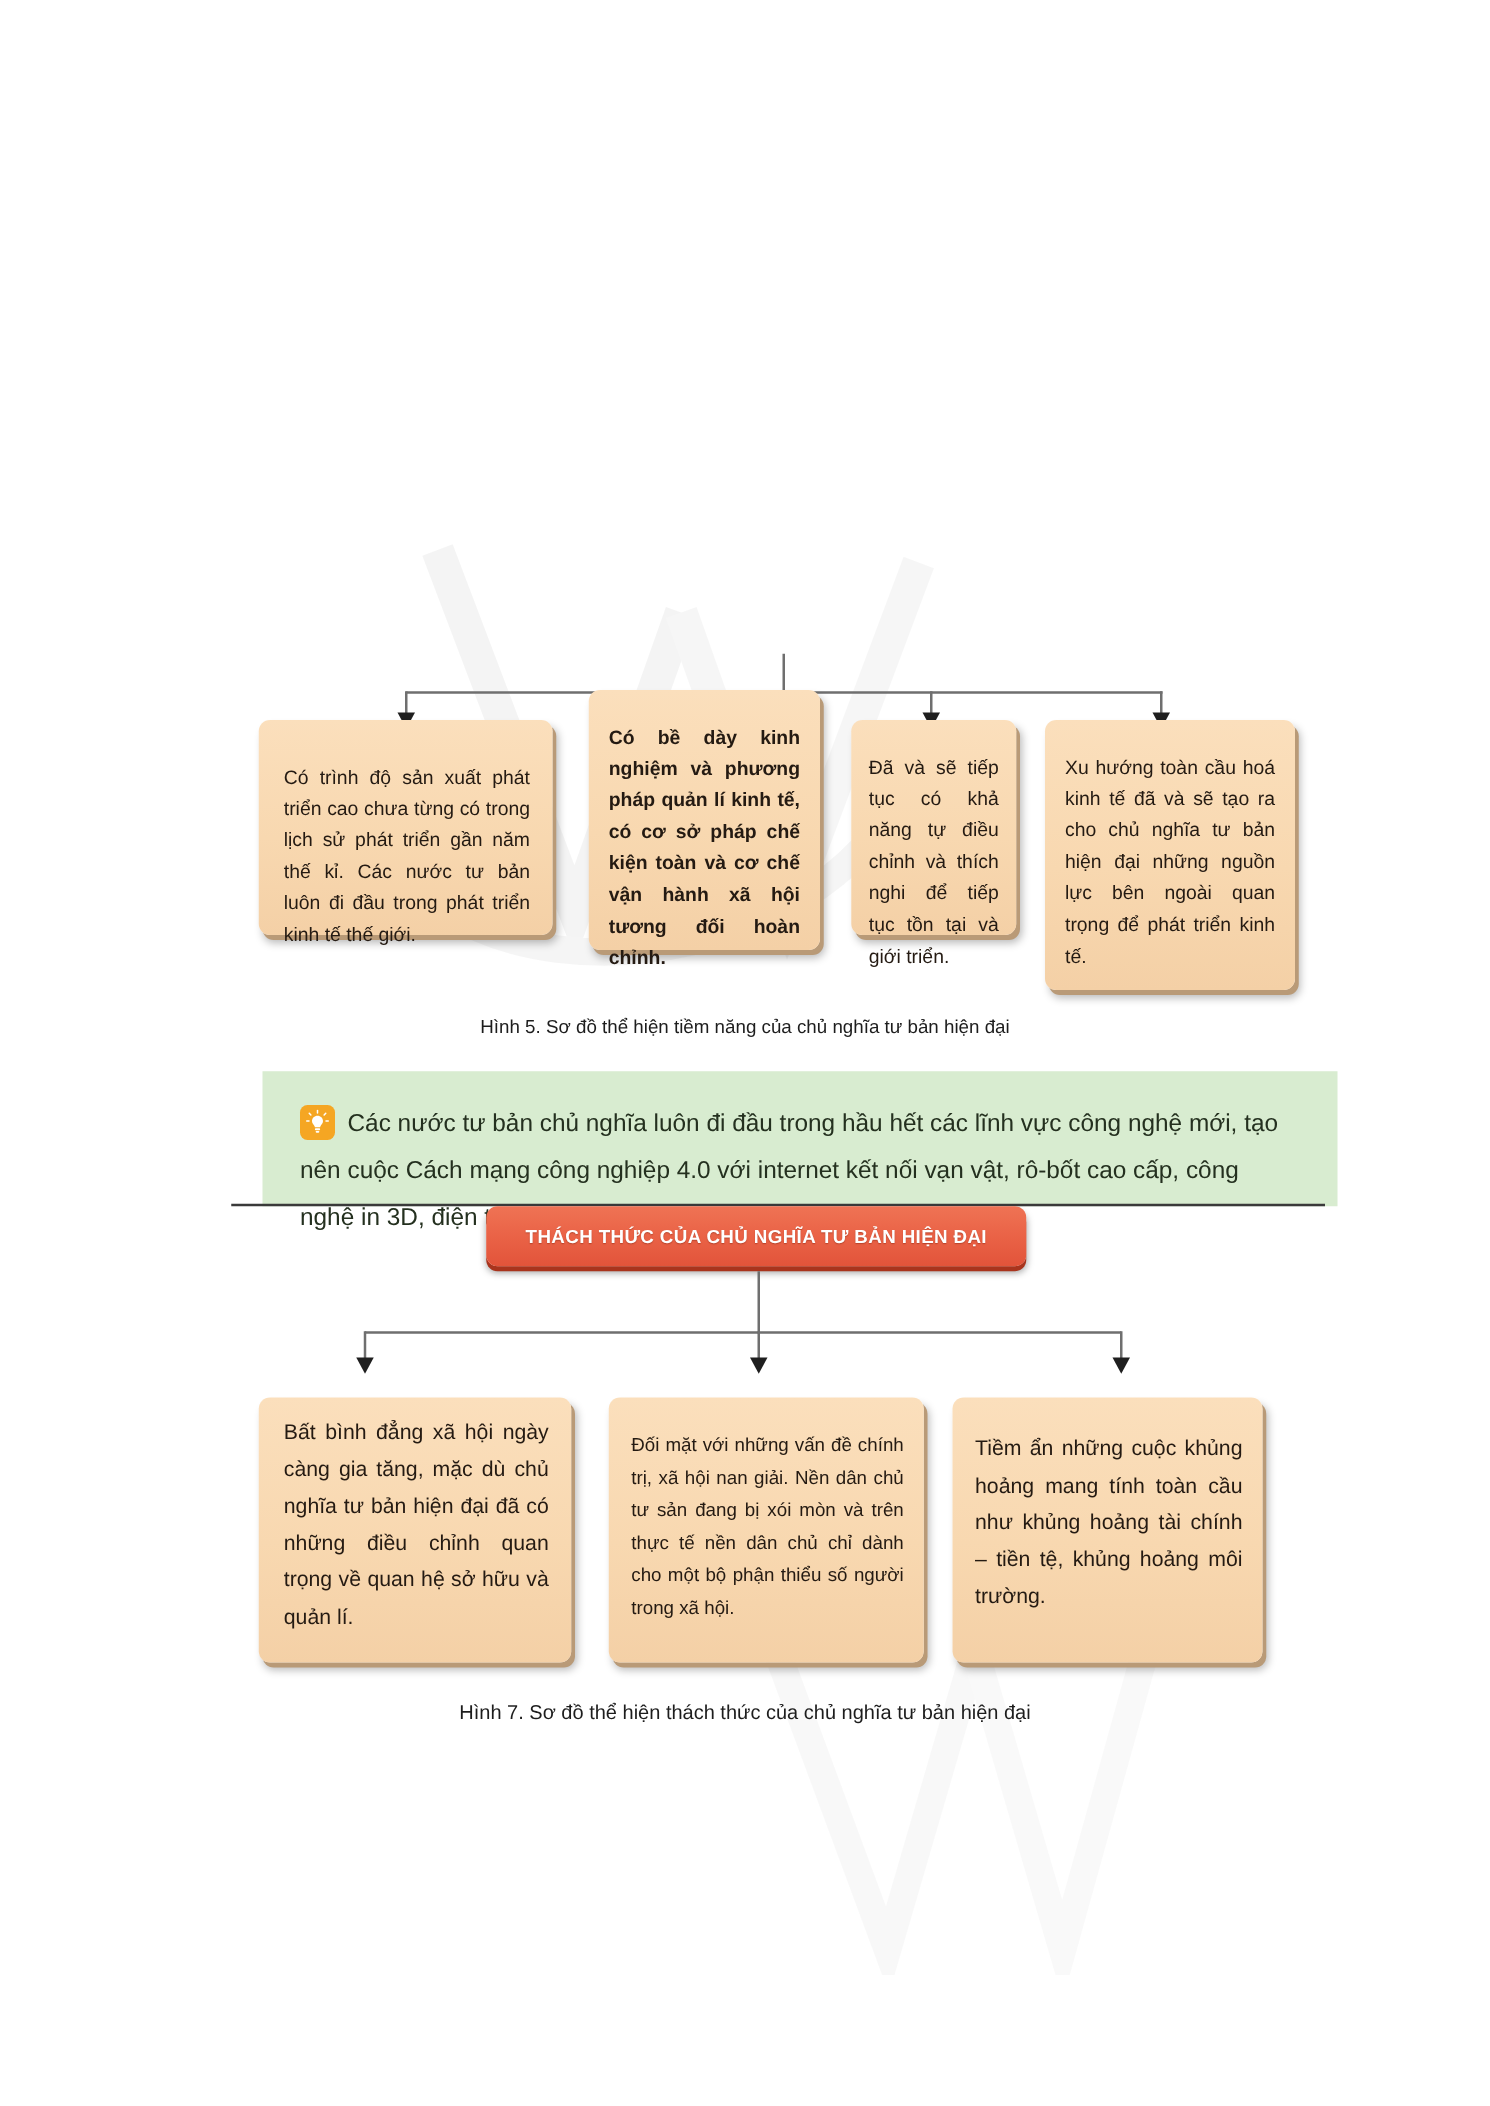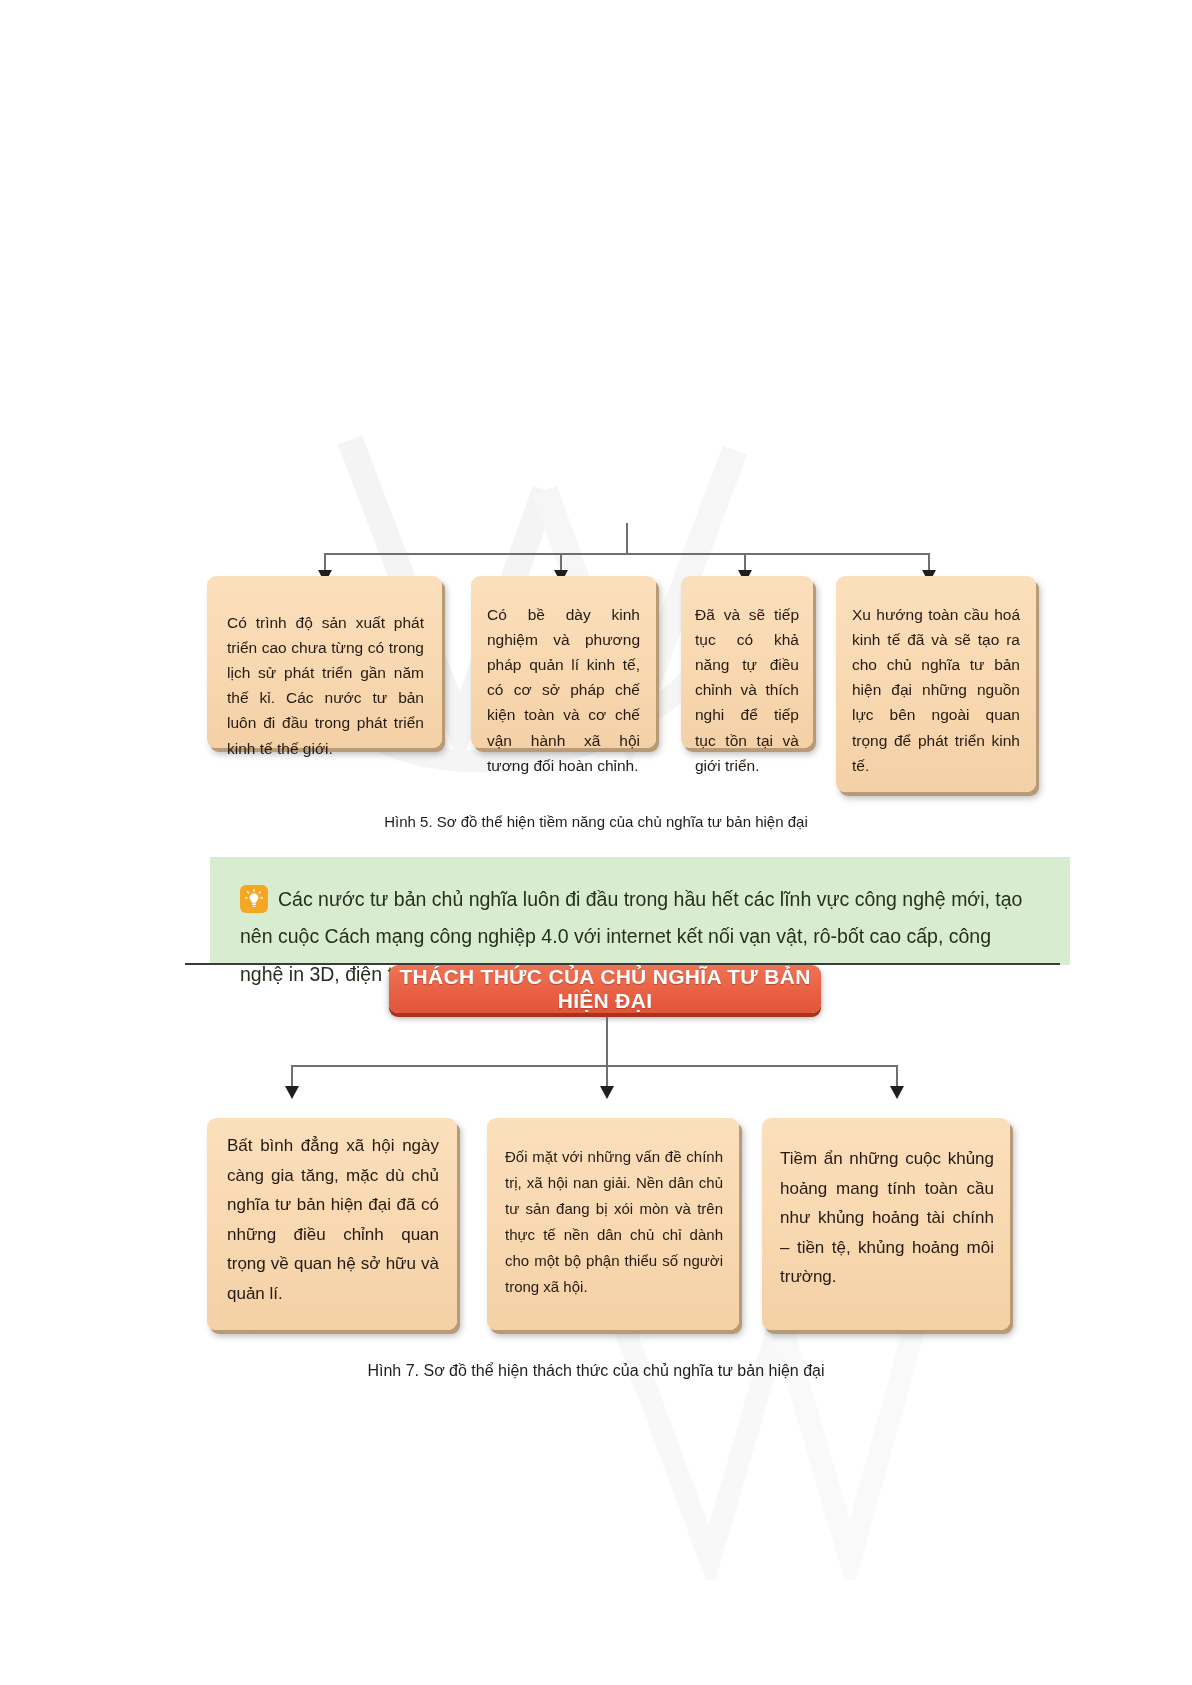--- a/index.html
+++ b/index.html
@@ -162,7 +162,7 @@
       <span class="node-text" style="font-size:15.5px;">Có trình độ sản xuất phát triển cao chưa từng có trong lịch sử phát triển gần năm thế kỉ. Các nước tư bản luôn đi đầu trong phát triển kinh tế thế giới.</span>
     </div>
 
-    <div class="node" style="left:471px; top:576px; width:185px; height:172px; padding:26px 16px 0 16px;">
+    <div class="node" style="left:471px; top:552px; width:185px; height:208px; padding:26px 16px 0 16px;font-weight:bold;">
       <span class="node-text" style="font-size:15.5px;">Có bề dày kinh nghiệm và phương pháp quản lí kinh tế, có cơ sở pháp chế kiện toàn và cơ chế vận hành xã hội tương đối hoàn chỉnh.</span>
     </div>
 

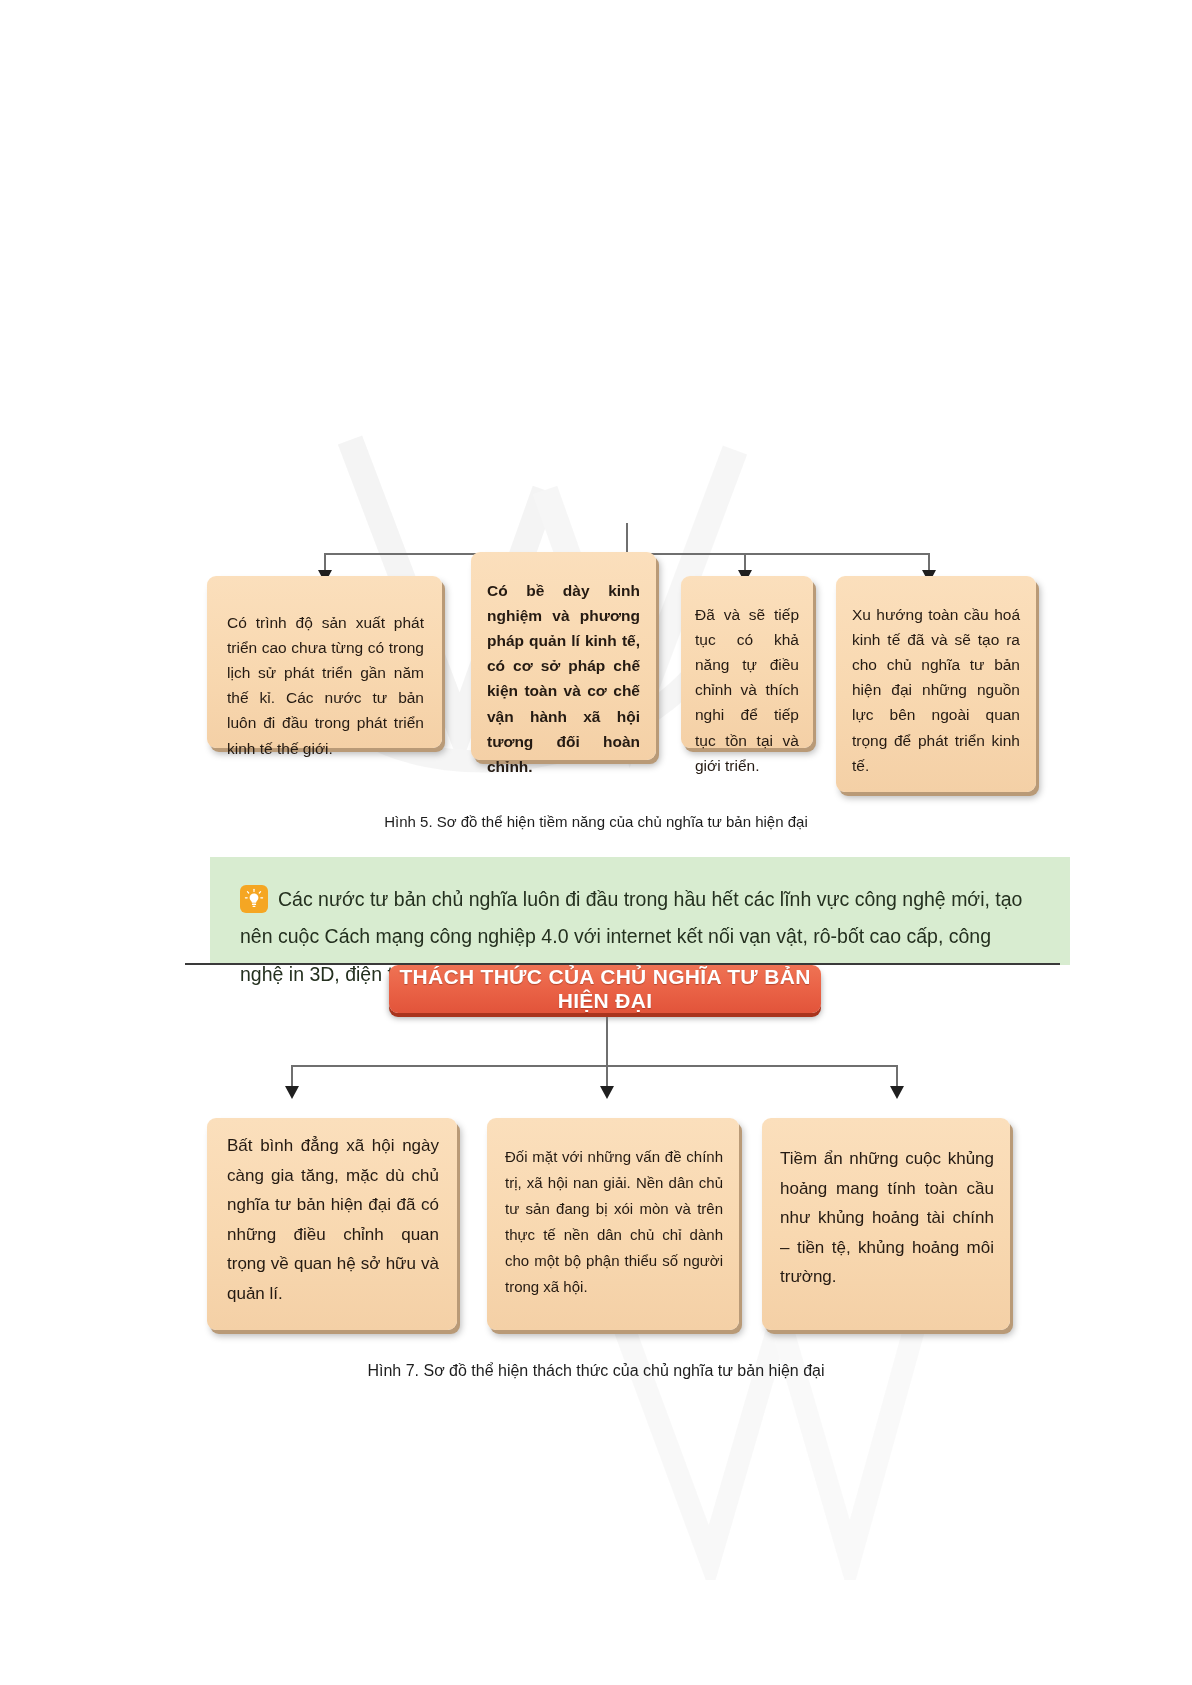--- a/index.html
+++ b/index.html
@@ -200,7 +200,7 @@
 
   <div class="figure" style="left:0; top:0; width:1192px; height:1420px;">
 
-    <div class="banner" style="left:389px; top:965px; width:432px; height:48px; font-size:21px;">
+    <div class="banner" style="left:389px; top:965px; width:432px; height:48px; font-size:15px;">
       <span>THÁCH THỨC CỦA CHỦ NGHĨA TƯ BẢN HIỆN ĐẠI</span>
     </div>
 

